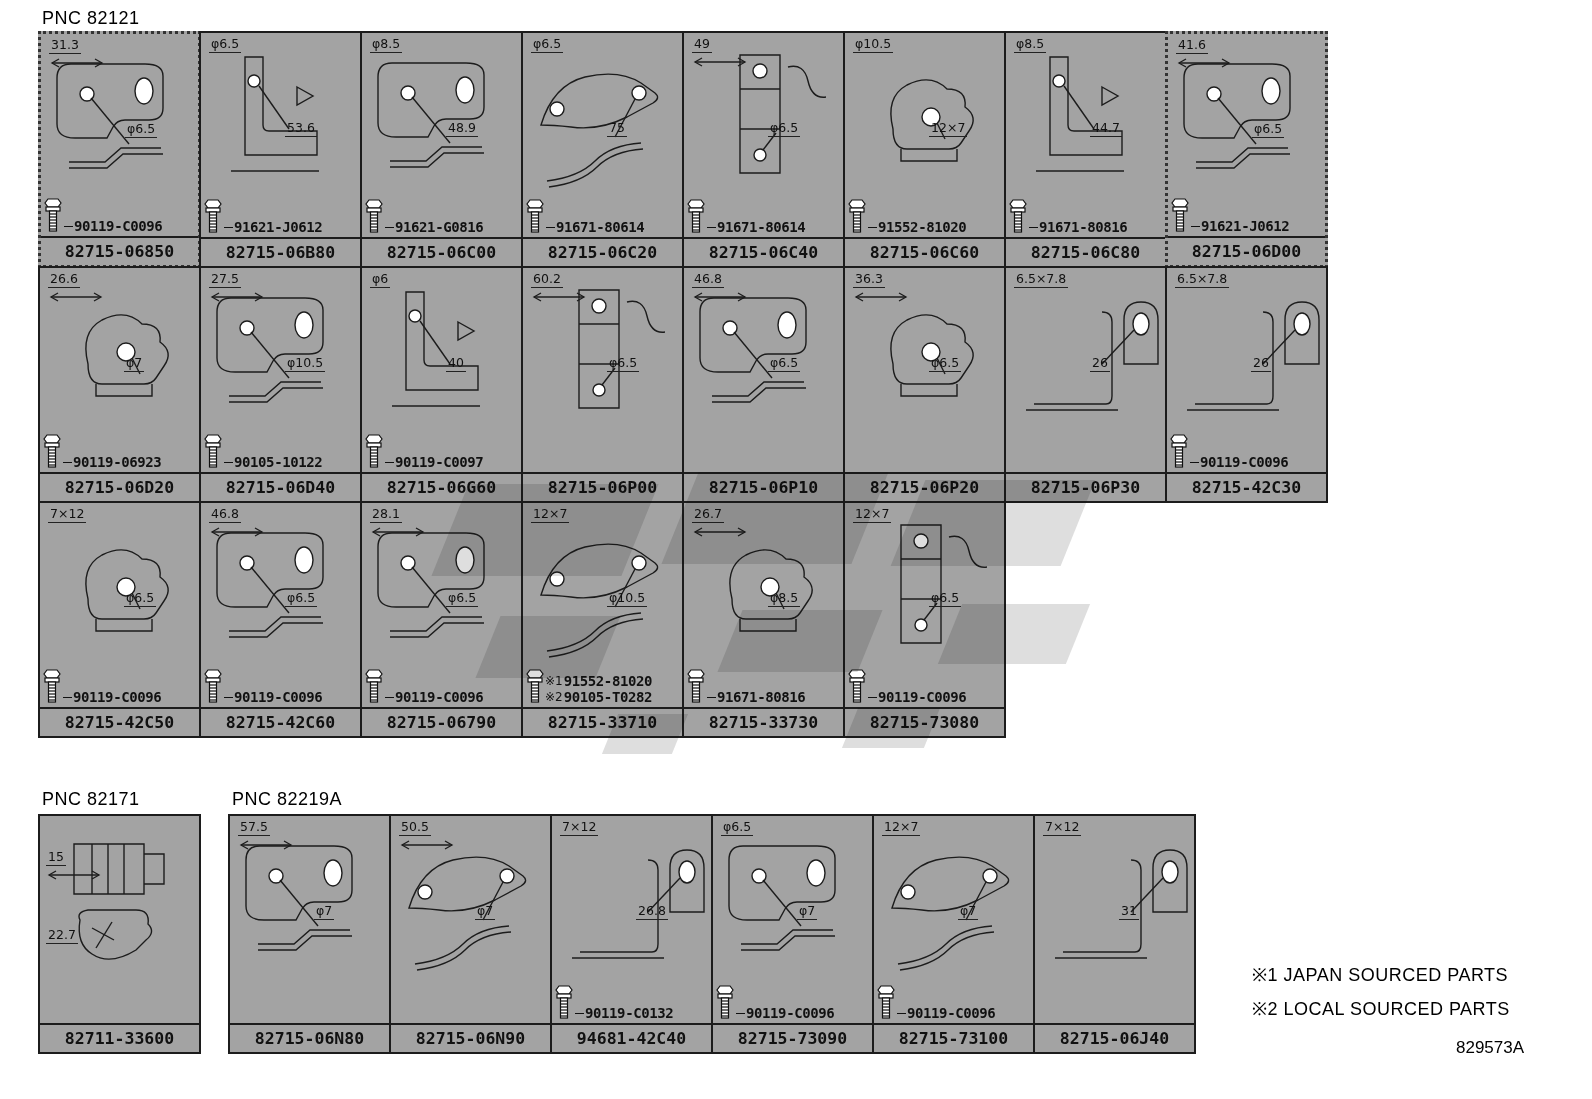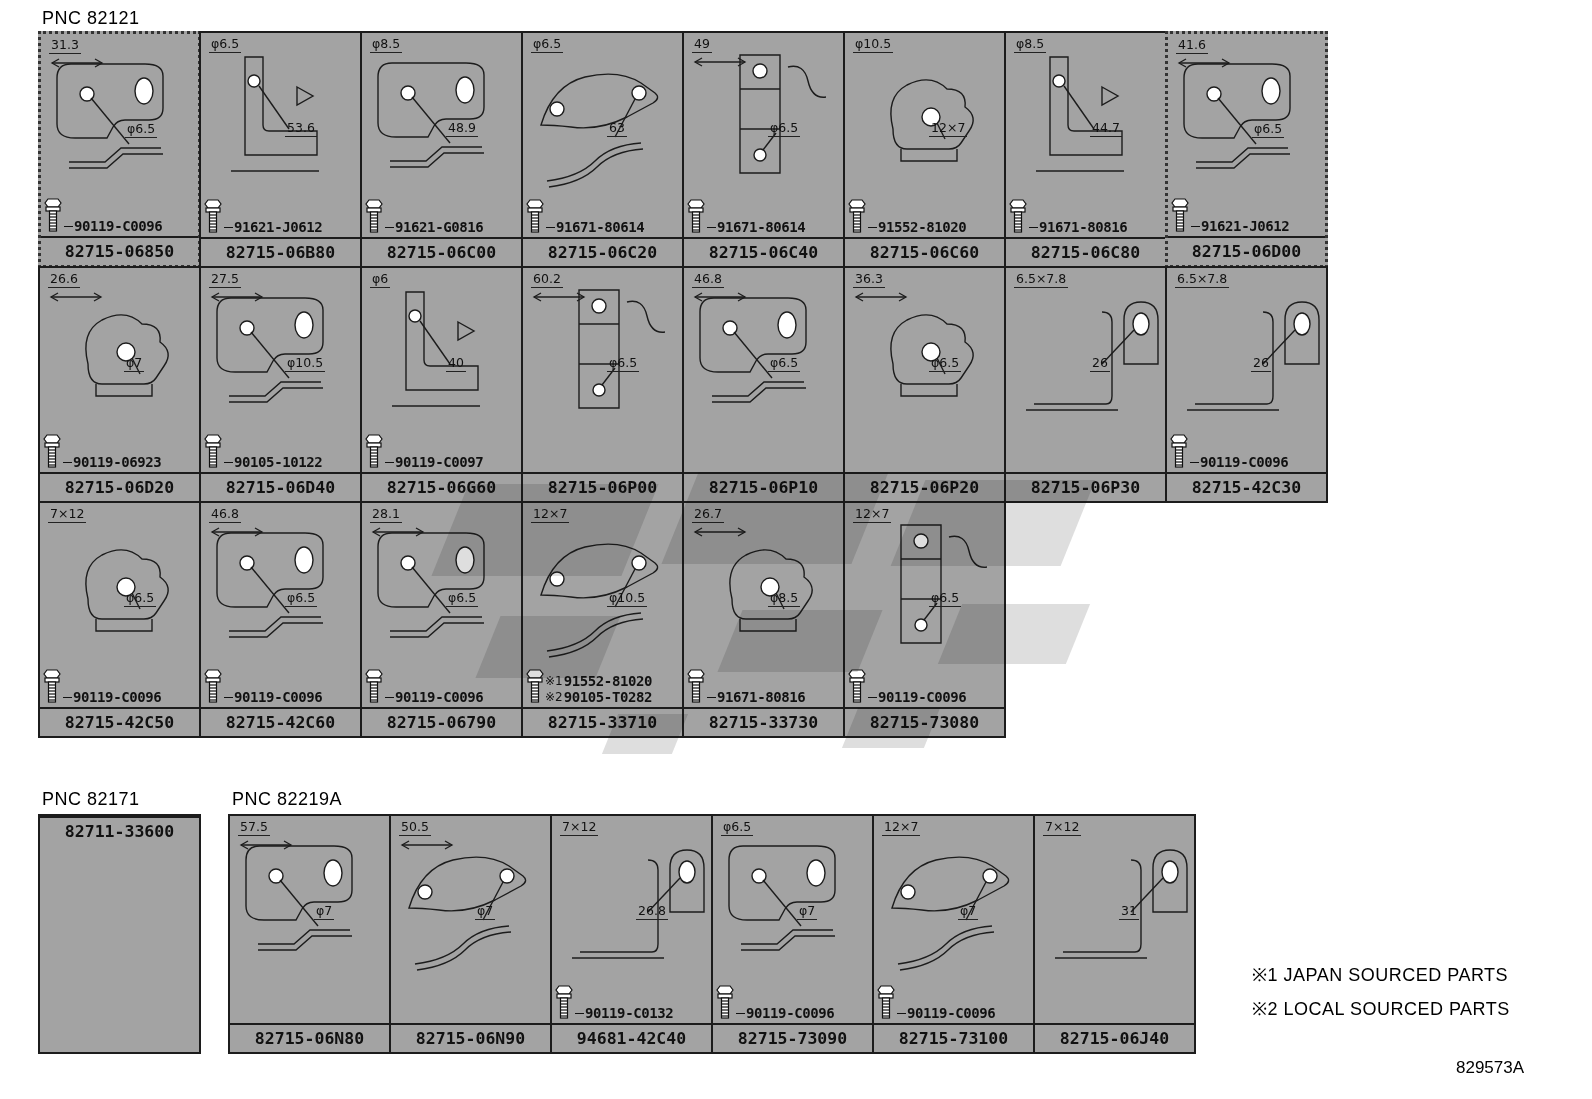--- a/index.html
+++ b/index.html
@@ -167,7 +167,7 @@
               <path d="M26,154 Q58,150 74,134 Q90,118 120,116"></path>
             </svg>
             <span class="dim" style="left: 8px; top: 4px;">φ6.5</span>
-            <span class="dim" style="left: 84px; top: 88px;">63</span>
+            <span class="dim" style="left: 84px; top: 88px;">75</span>
             <div class="bolts">
               <svg viewBox="0 0 18 36" width="18" height="36" class="bolt">
                 <polygon points="4,1 14,1 17,5 14,9 4,9 1,5"></polygon>

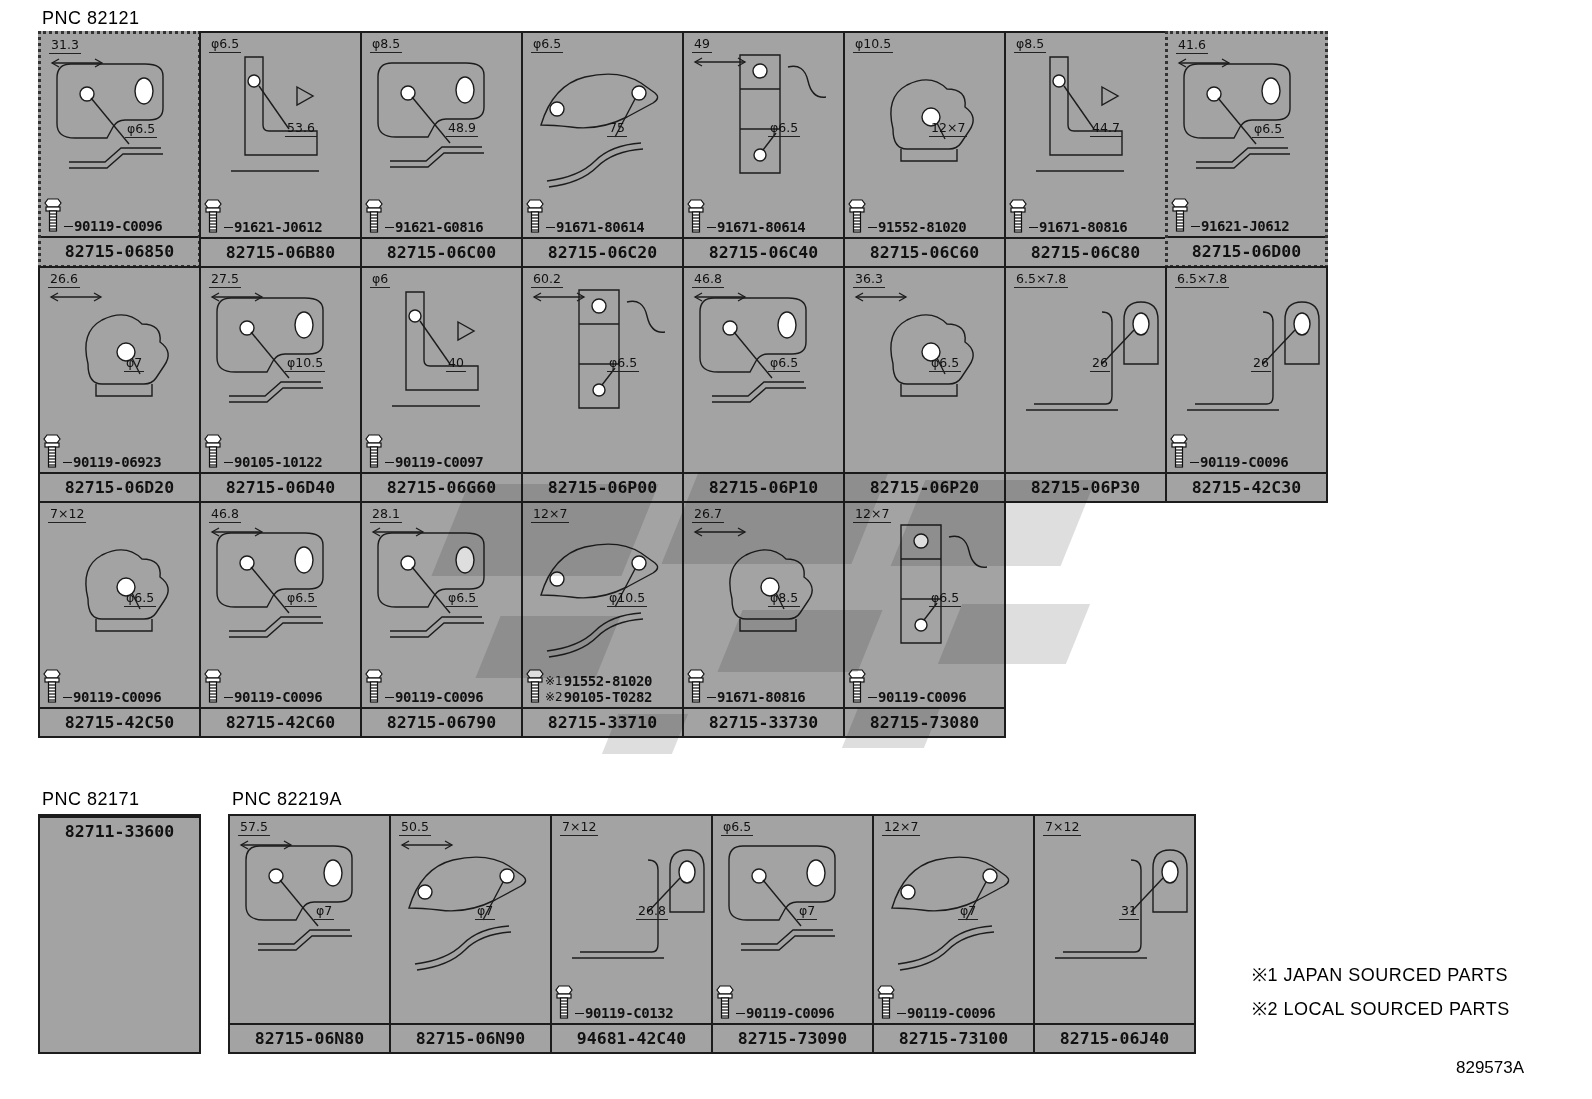--- a/index.html
+++ b/index.html
@@ -818,6 +818,25 @@
   <div id="grid82171" class="grid" style="left:38px;top:814px;">
       <div class="grid-row">
         <div class="cell tall">
+          <div class="draw">
+            <svg viewBox="0 0 159 172" width="159" height="172" class="art">
+              <path d="M34,28 L104,28 L104,78 L34,78 Z"></path>
+              <line x1="52" y1="28" x2="52" y2="78"></line>
+              <line x1="68" y1="28" x2="68" y2="78"></line>
+              <line x1="84" y1="28" x2="84" y2="78"></line>
+              <path d="M104,38 L124,38 L124,68 L104,68"></path>
+              <path d="M40,104 Q36,96 48,94 L96,94 Q110,94 108,108 Q116,116 106,124 L96,134 Q70,150 52,138 Q36,128 40,104 Z"></path>
+              <path d="M52,112 L74,124"></path>
+              <path d="M72,106 L56,132"></path>
+            </svg>
+            <span class="dim" style="left: 6px; top: 34px;">15</span>
+            <svg viewBox="0 0 56 10" width="56" height="10" class="darr" style="left: 6px; top: 54px;">
+              <line x1="3" y1="5" x2="53" y2="5"></line>
+              <polyline points="10,1 3,5 10,9"></polyline>
+              <polyline points="46,1 53,5 46,9"></polyline>
+            </svg>
+            <span class="dim" style="left: 6px; top: 112px;">22.7</span>
+          </div>
           <div class="strip">
             <span class="part">82711-33600</span>
           </div>

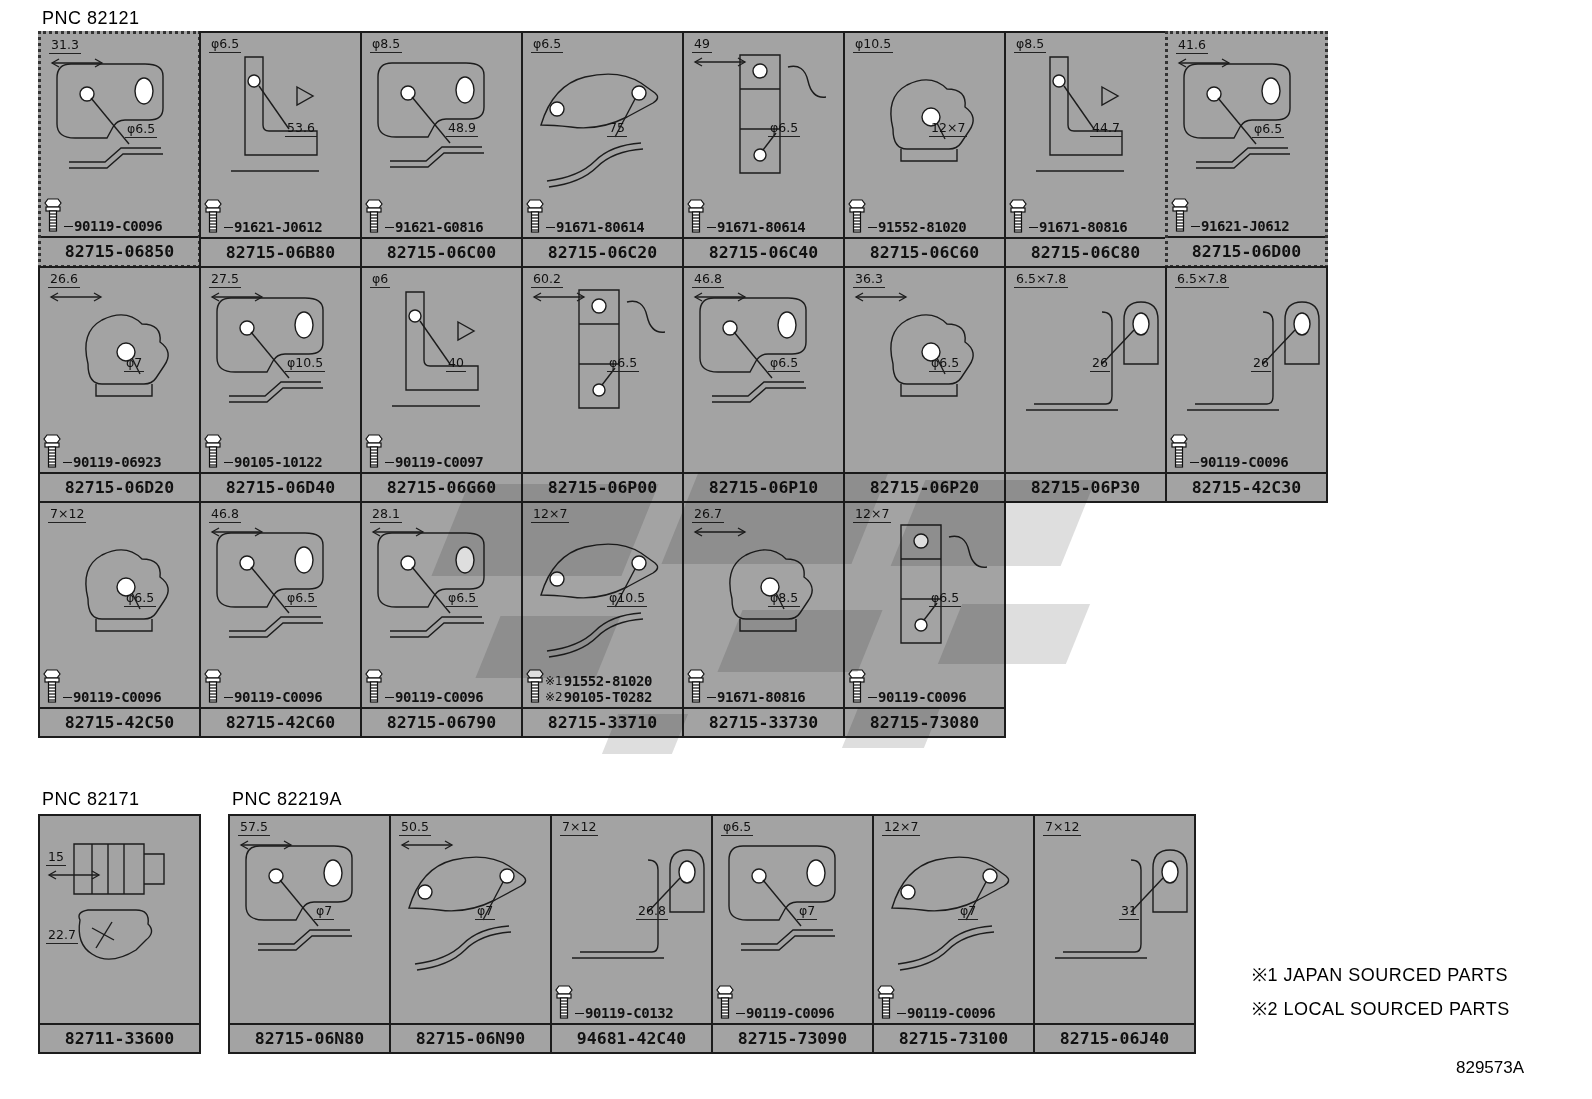--- a/index.html
+++ b/index.html
@@ -1019,7 +1019,7 @@
 
   <div class="note" style="left:1252px;top:962px;">※1 JAPAN SOURCED PARTS</div>
   <div class="note" style="left:1252px;top:996px;">※2 LOCAL SOURCED PARTS</div>
-  <div class="docnum" style="left:1456px;top:1038px;margin-top:20px;">829573A</div>
+  <div class="docnum" style="left:1456px;top:1038px;">829573A</div>
 
   <div id="watermark">
     <span class="wm" style="left:20px;top:16px;width:190px;height:92px;"></span>

